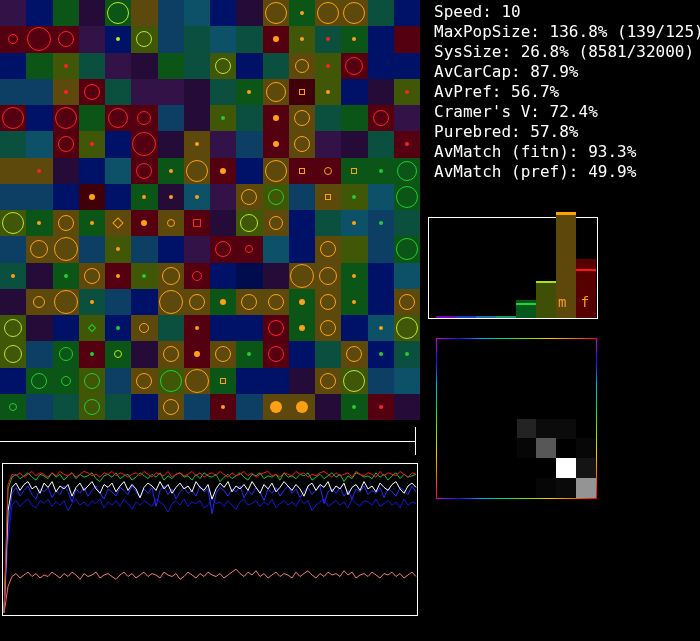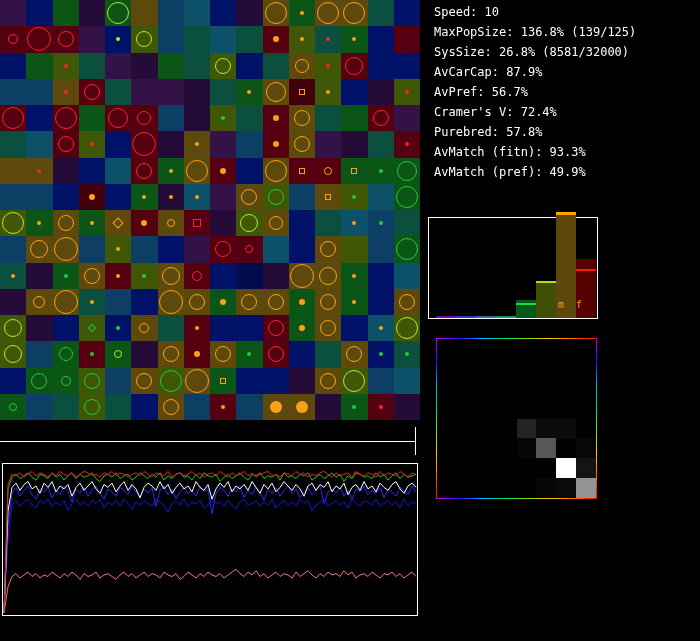--- a/index.html
+++ b/index.html
@@ -13,7 +13,7 @@
   .sq{position:absolute;box-sizing:border-box;}
   
   #stats{position:absolute;left:434px;top:2px;width:260px;}
-  .stat-line{height:20px;line-height:20px;font-size:12px;color:#ffffff;white-space:pre;}
+  .stat-line{height:20px;line-height:20px;font-size:16px;color:#ffffff;white-space:pre;}
   
   #progress-line{position:absolute;left:0;top:441px;width:416px;height:1px;background:#fff;}
   #progress-tick{position:absolute;left:415px;top:427px;width:1px;height:28px;background:#fff;}

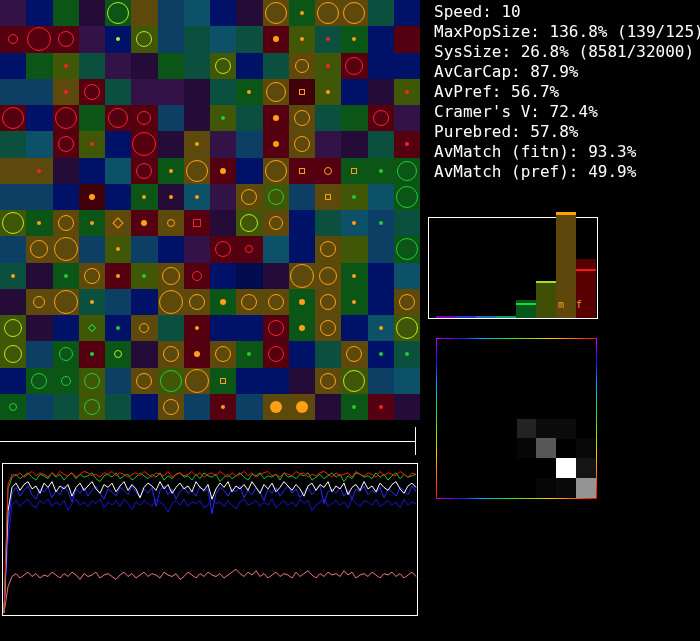--- a/index.html
+++ b/index.html
@@ -23,7 +23,7 @@
   #bars{position:absolute;left:0;top:0;width:100%;height:100%;}
   .bar{position:absolute;bottom:0;width:20px;}
   .bar-marker{position:absolute;width:20px;height:2px;}
-  #mf-label{position:absolute;font-size:10px;color:#f5a020;letter-spacing:3px;}
+  #mf-label{position:absolute;font-size:14px;color:#f5a020;letter-spacing:3px;}
   
   #heatmap{position:absolute;left:436px;top:338px;width:161px;height:161px;background:#000;}
   .hm-edge{position:absolute;}

